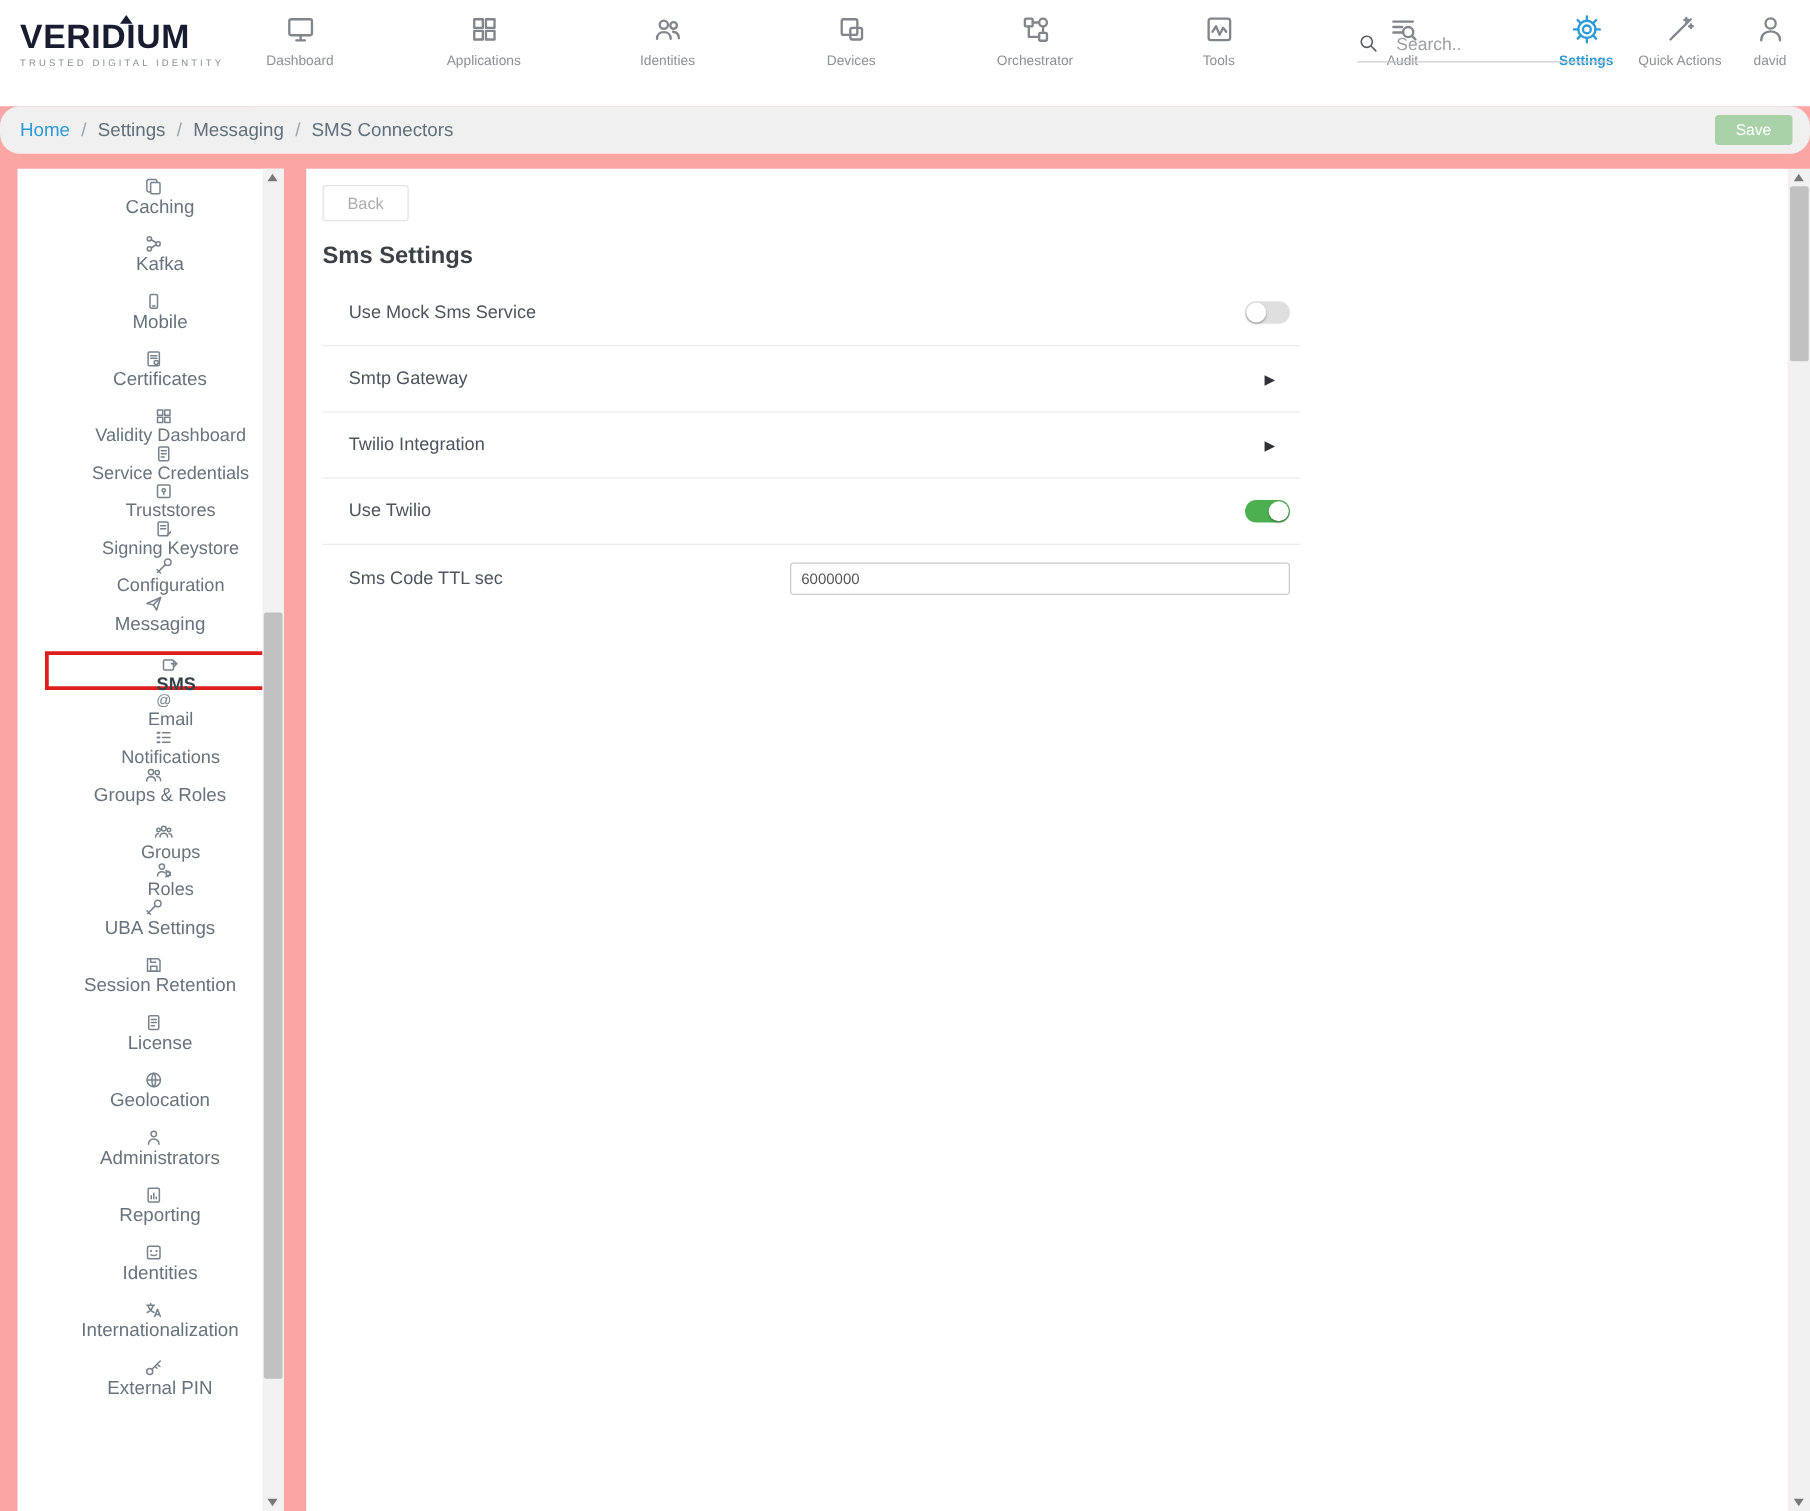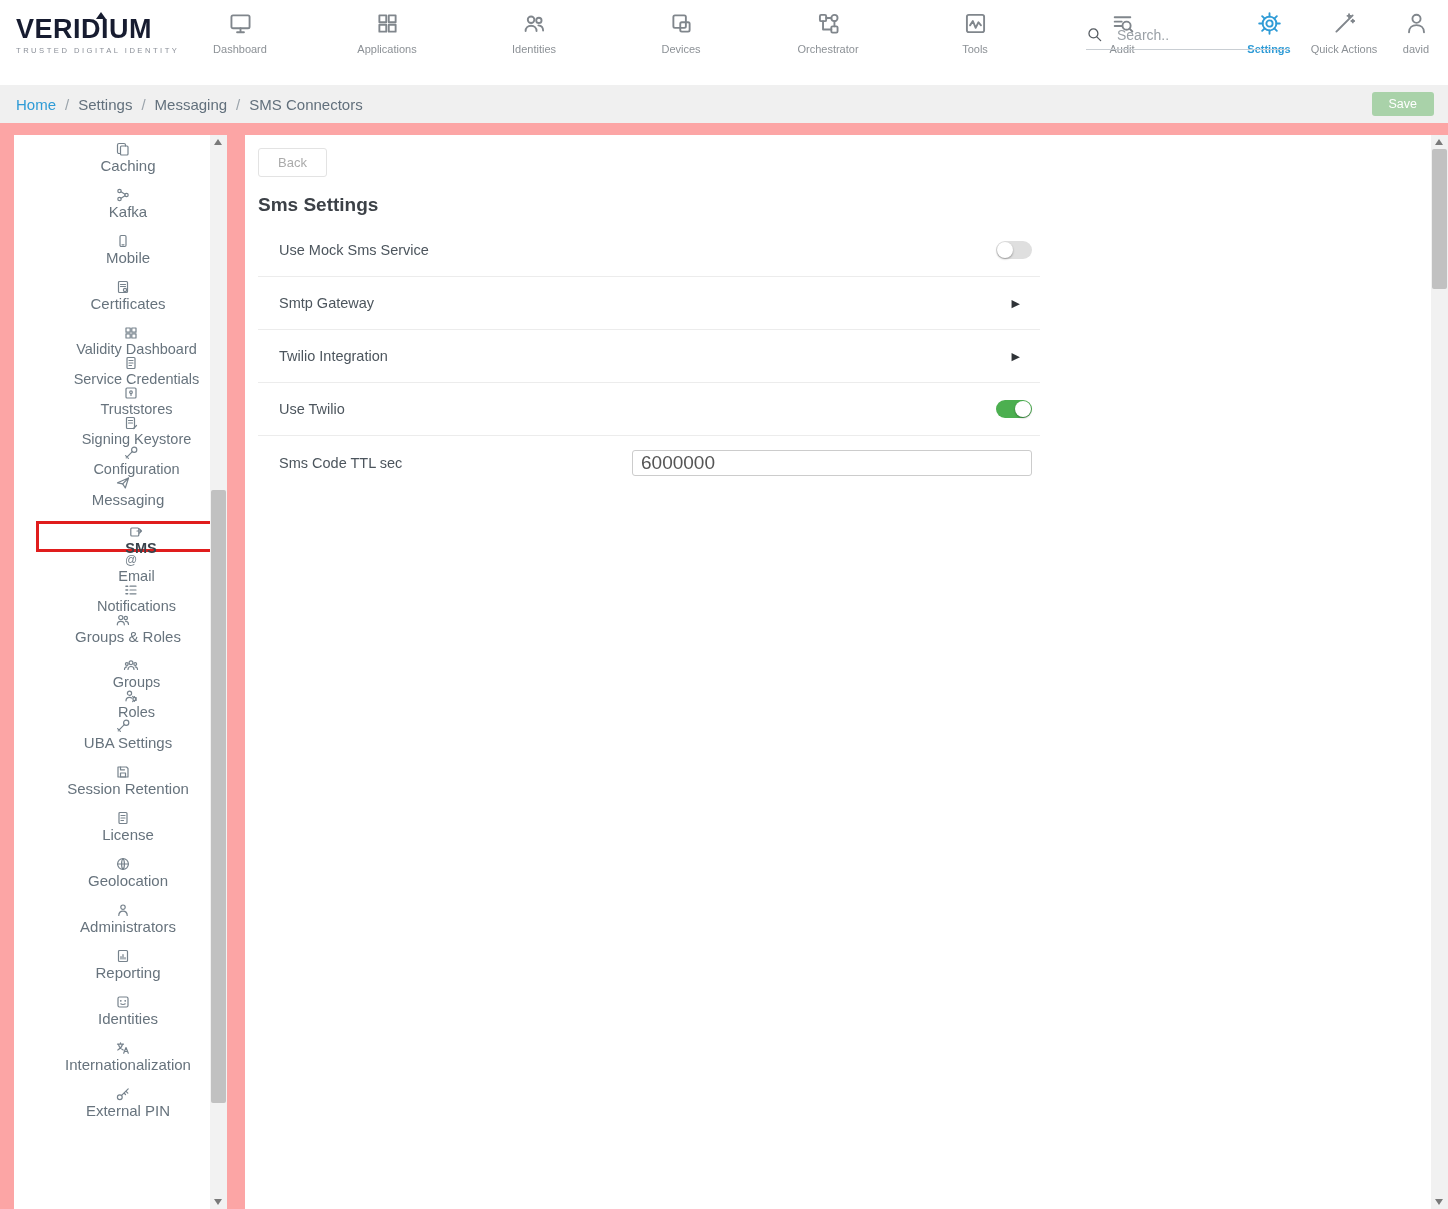--- a/index.html
+++ b/index.html
@@ -34,7 +34,7 @@
   .user-menu { position:absolute; left:1390px; top:11px; width:52px; }
 
   
-  .breadcrumb-bar { position:relative; height:38px; background:var(--breadcrumb-bar-bg,#f0f0f0); display:flex; align-items:center; padding-left:16px; }
+  .breadcrumb-bar { position:relative; height:38px; background:var(--breadcrumb-bar-bg,#f0f0f0); display:flex; align-items:center; padding-left:16px;border-radius:16px; }
   .breadcrumb { display:flex; align-items:center; font-size:15px; }
   .bc-item { color:#62707c; cursor:pointer; }
   .bc-item.bc-link { color:var(--accent-blue,#2e9bd6); }

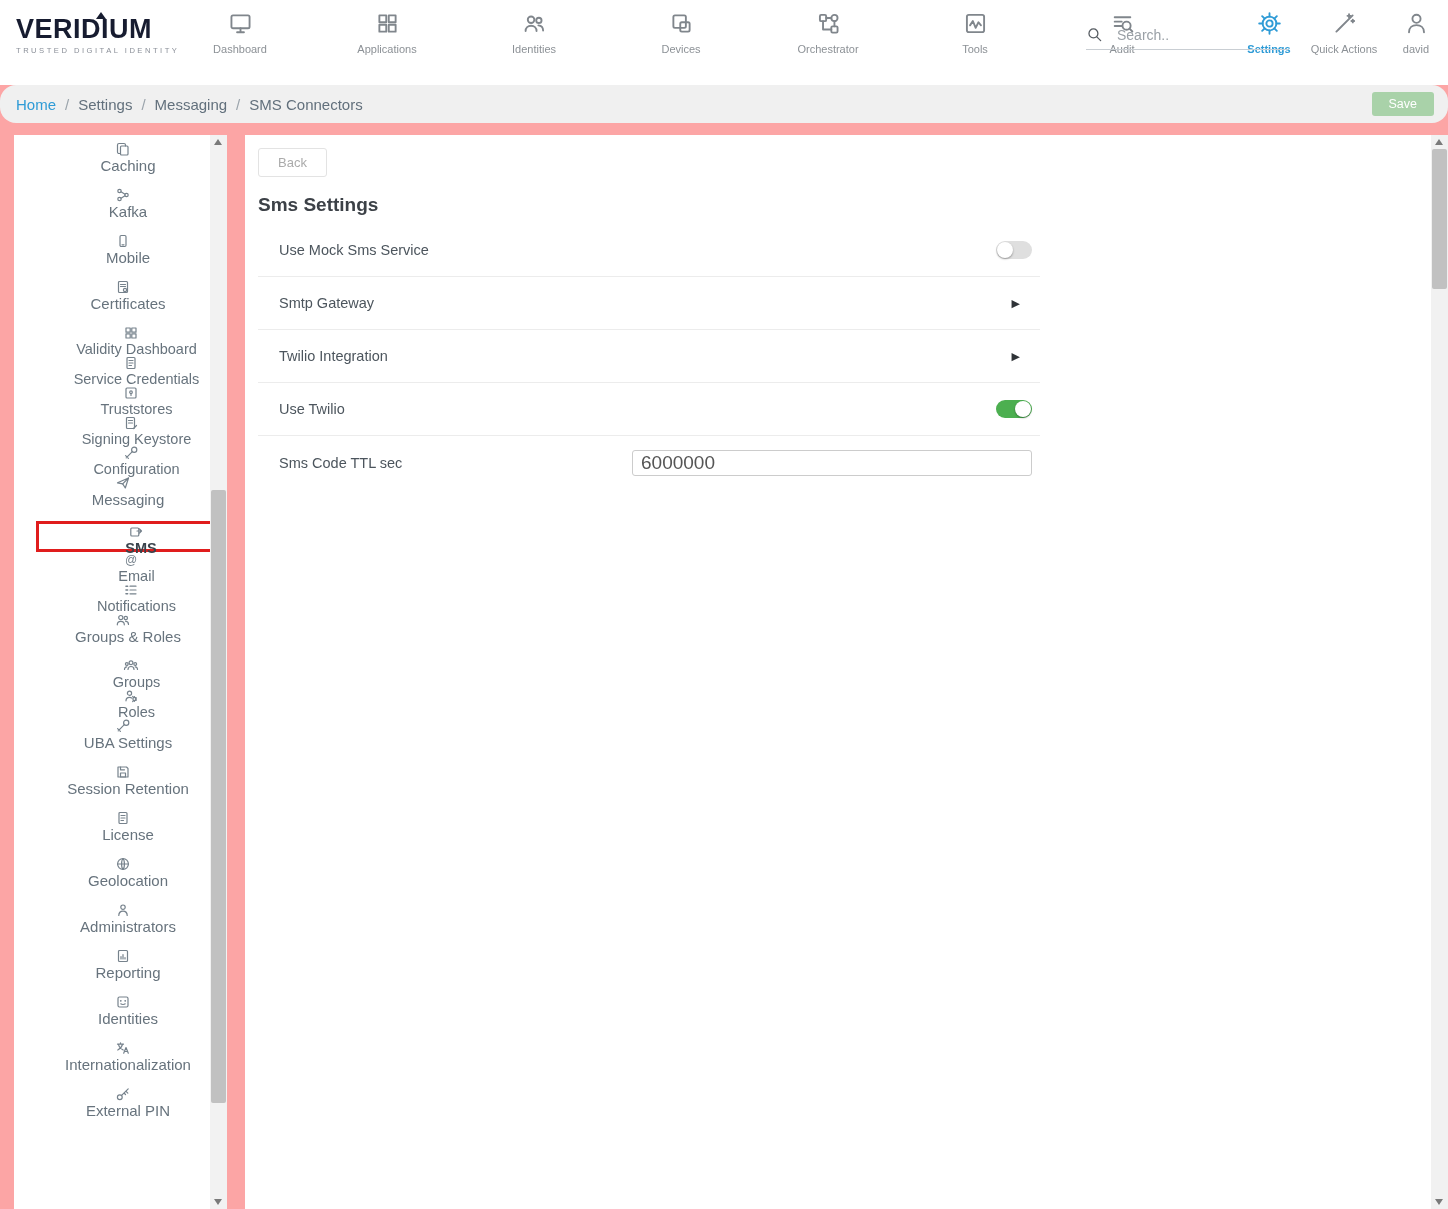--- a/index.html
+++ b/index.html
@@ -83,7 +83,7 @@
   .toggle.on { background:var(--toggle-on-green,#4caf50); }
   .toggle.on .knob { left:auto; right:1px; }
   .ttl-input { width:400px; height:26px; border:1px solid #ccc; border-radius:3px; padding:0 8px;
-    font-size:19px; color:#555; font-family:inherit; }
+    font-size:12px; color:#555; font-family:inherit; }
 
   .page-scrollbar { position:absolute; right:0; top:12px; width:17px; height:calc(100% - 12px); background:#f1f1f1; }
   .page-scrollbar .sb-thumb { top:14px; height:140px; }

